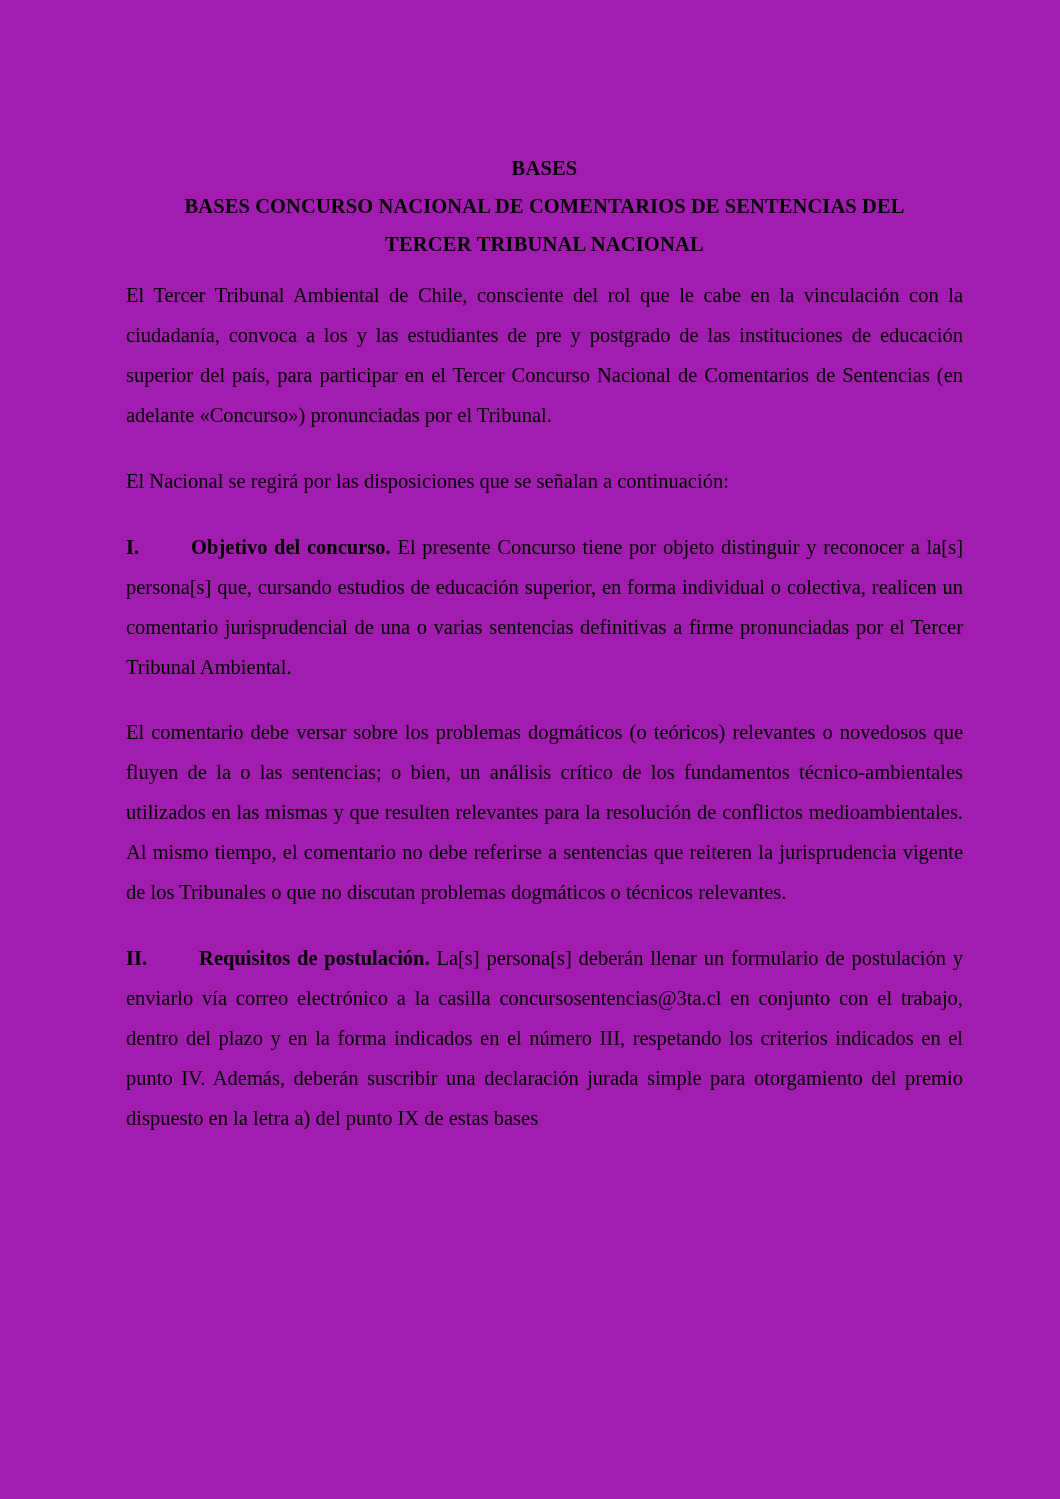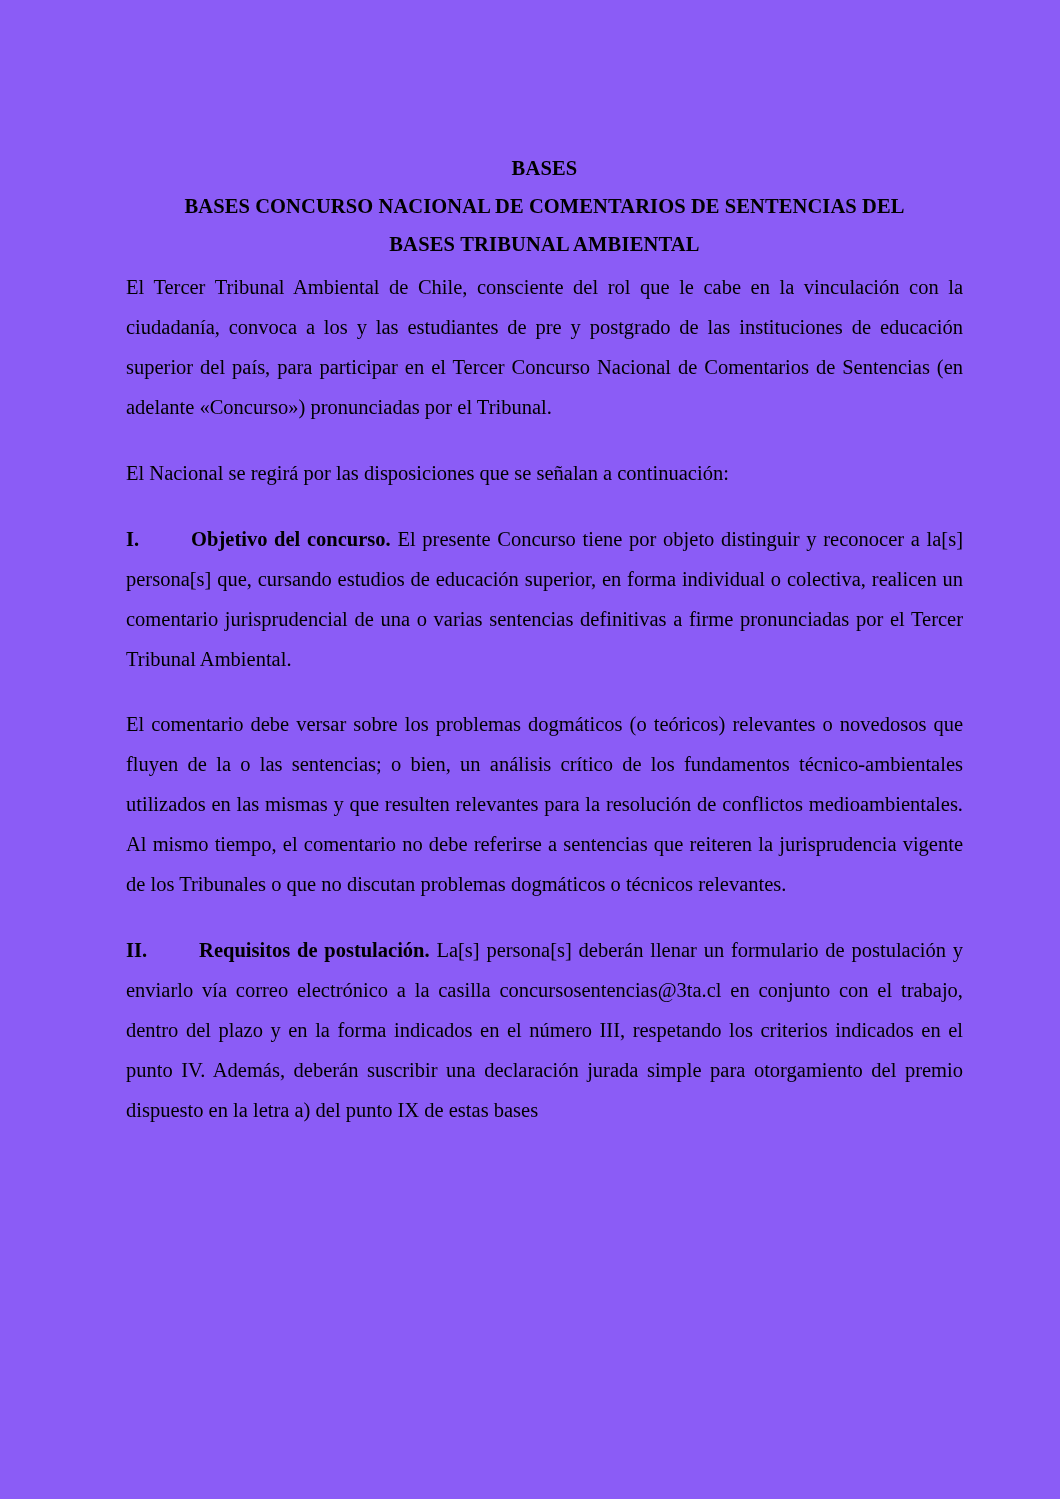--- a/index.html
+++ b/index.html
@@ -10,7 +10,7 @@
   .page {
     width: 1060px;
     height: 1499px;
-    background: #8b5cf6;
+    background: #a21caf;
     position: relative;
     box-sizing: border-box;
     padding: 150px 97px 60px 126px;

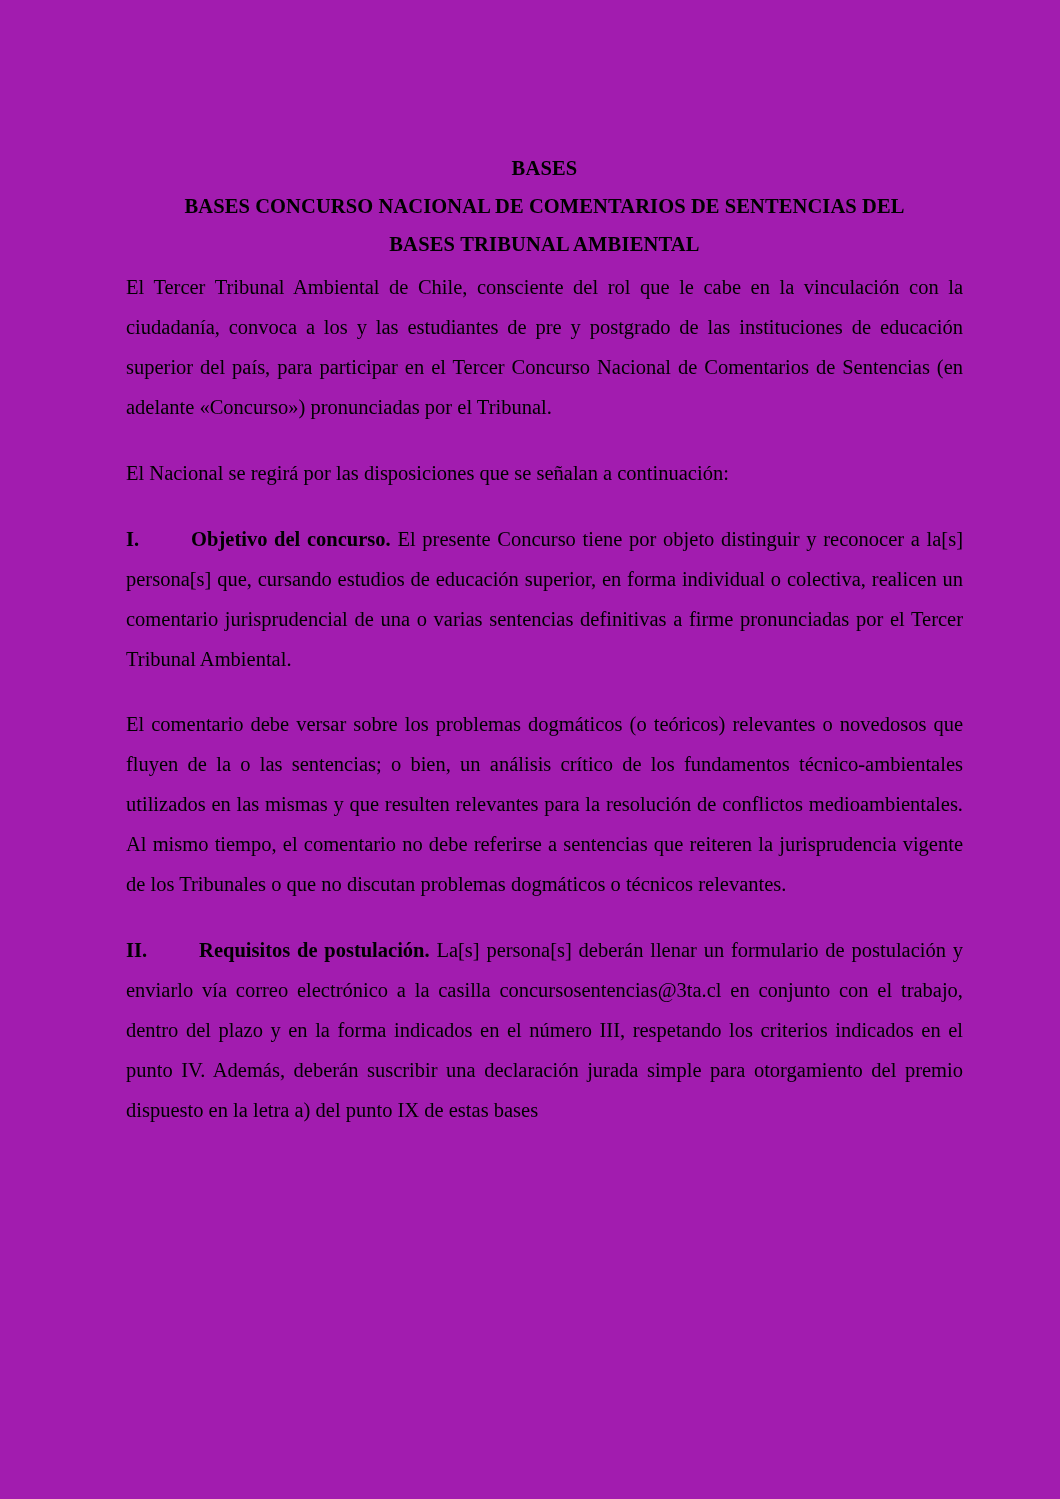--- a/index.html
+++ b/index.html
@@ -59,7 +59,7 @@
   <div class="doc-title">
     <span class="title-line">BASES</span>
     <span class="title-line wide">BASES CONCURSO NACIONAL DE COMENTARIOS DE SENTENCIAS DEL</span>
-    <span class="title-line">BASES TRIBUNAL AMBIENTAL</span>
+    <span class="title-line">TERCER TRIBUNAL NACIONAL</span>
   </div>
 
   <p class="body-text first-block">El Tercer Tribunal Ambiental de Chile, consciente del rol que le cabe en la vinculación con la ciudadanía, convoca a los y las estudiantes de pre y postgrado de las instituciones de educación superior del país, para participar en el Tercer Concurso Nacional de Comentarios de Sentencias (en adelante «Concurso») pronunciadas por el Tribunal.</p>

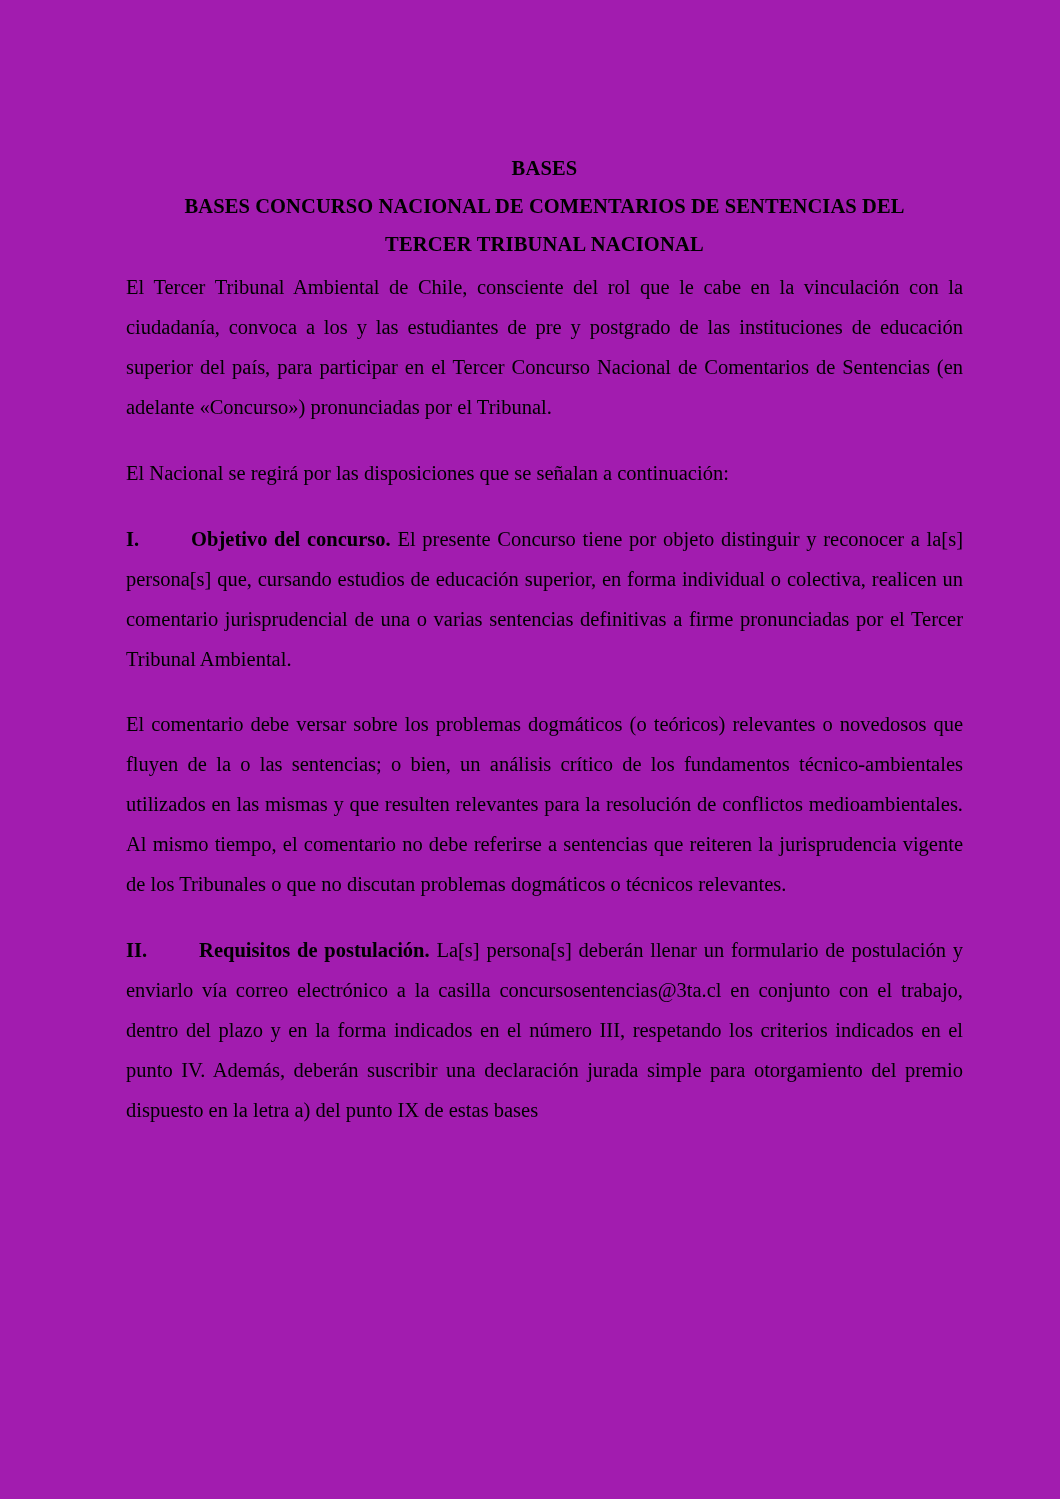--- a/index.html
+++ b/index.html
@@ -34,7 +34,7 @@
     font-size: 20.5px;
     line-height: 1.95;
     text-align: justify;
-    margin: 4px 0 26px 0;
+    margin: 12px 0 26px 0;
     text-justify: inter-word;
   }
   .first-block {

